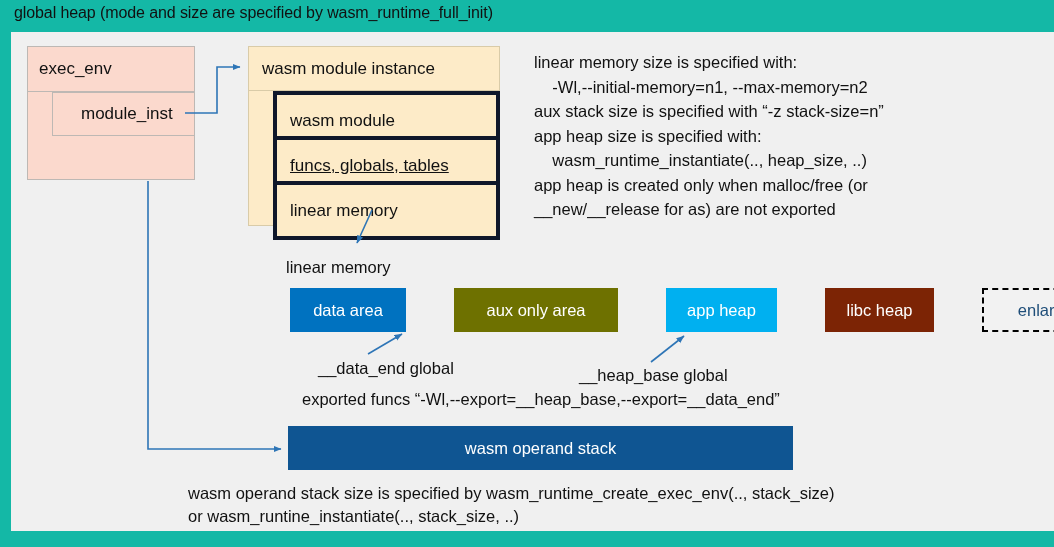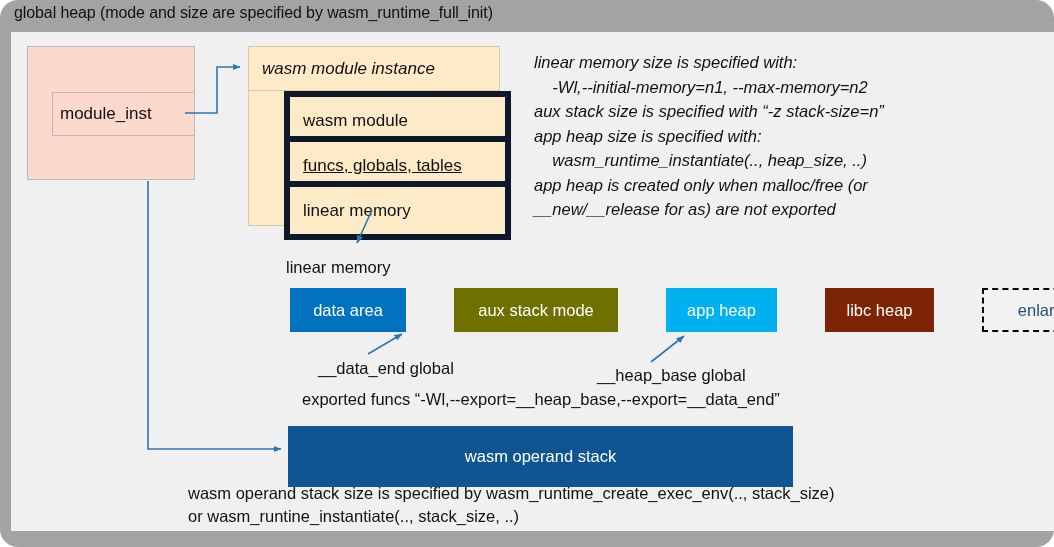--- a/index.html
+++ b/index.html
@@ -14,9 +14,8 @@
     position: relative;
     width: 1054px;
     height: 547px;
-    background: #a3a3a3;
+    background: #14b8a6;
     overflow: hidden;
-    border-radius: 18px;
   }
   .panel {
     position: absolute;

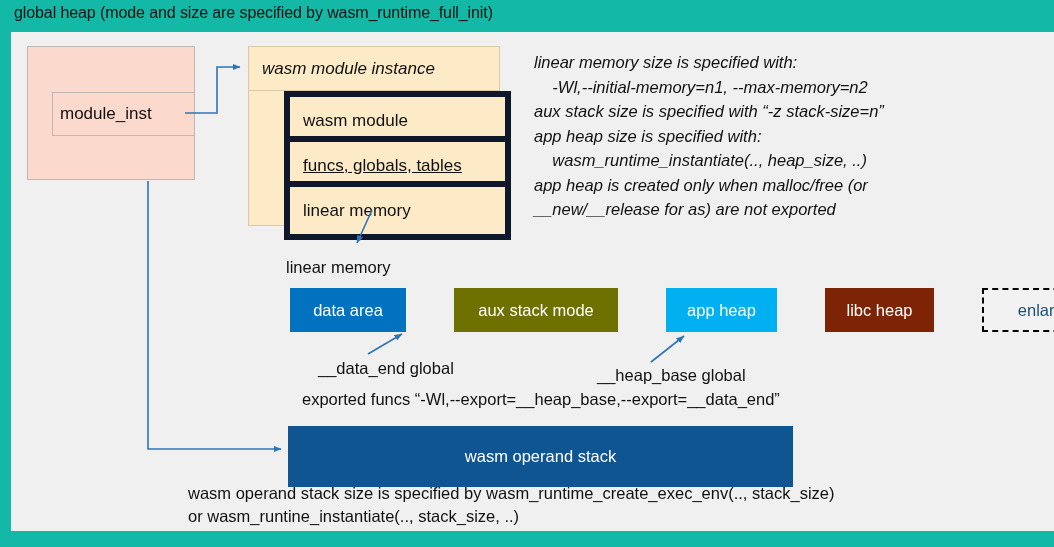--- a/index.html
+++ b/index.html
@@ -225,6 +225,7 @@
   <div class="panel" style="background: rgb(240, 240, 240);"></div>
 
   <div class="exec-outer" style="background: rgb(251, 217, 205);"></div>
+  <div class="exec-header" style="background: rgb(251, 217, 205);">exec_env</div>
   <div class="exec-row exec-row-1" style="background: rgb(251, 217, 205);">module_inst</div>
 
   <div class="wmi-outer" style="background: rgb(253, 235, 200);"></div>

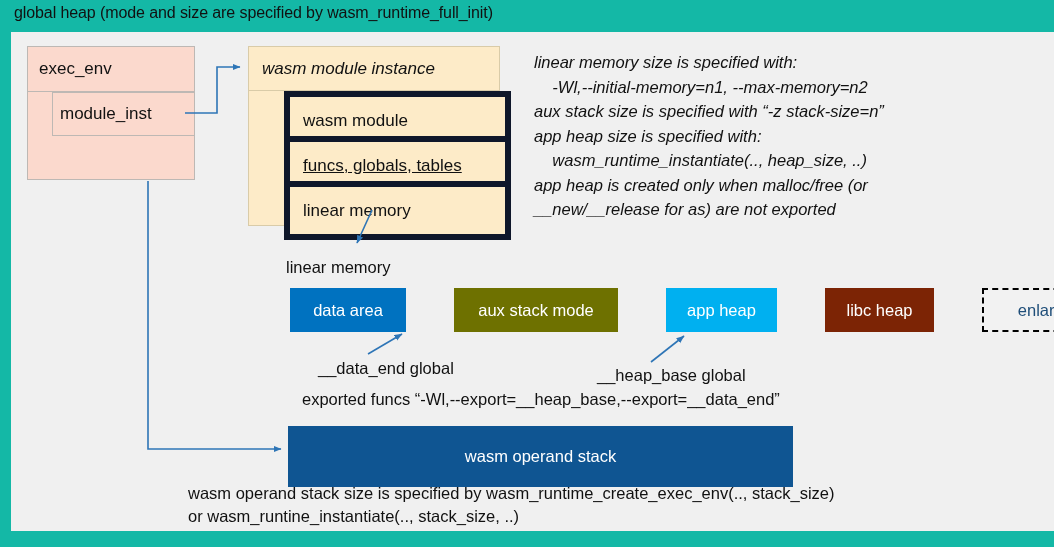--- a/index.html
+++ b/index.html
@@ -229,7 +229,7 @@
   <div class="exec-row exec-row-1" style="background: rgb(251, 217, 205);">module_inst</div>
 
   <div class="wmi-outer" style="background: rgb(253, 235, 200);"></div>
-  <div class="wmi-header" style="background: rgb(253, 235, 200); font-style: italic;">wasm module instance</div>
+  <div class="wmi-header" style="background: rgb(253, 235, 200);">wasm module instance</div>
   <div class="wmi-row wmi-row-1" style="background: rgb(253, 235, 200);">wasm module</div>
   <div class="wmi-row wmi-row-2" style="background: rgb(253, 235, 200);">funcs, globals, tables</div>
   <div class="wmi-row wmi-row-3" style="background: rgb(253, 235, 200);">linear memory</div>

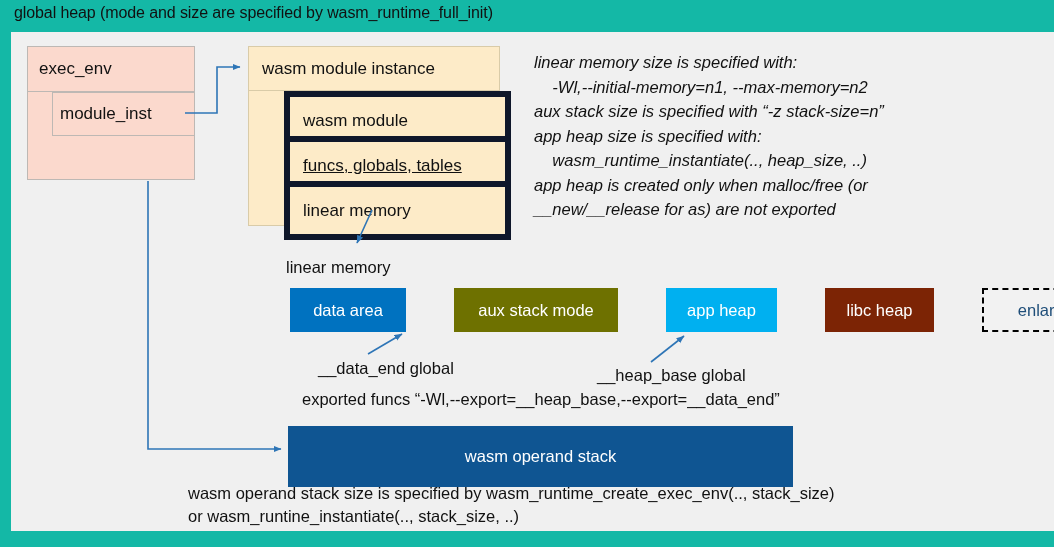--- a/index.html
+++ b/index.html
@@ -131,7 +131,6 @@
     line-height: 24.5px;
     color: #111111;
     white-space: pre;
-    font-style: italic;
   }
 
   

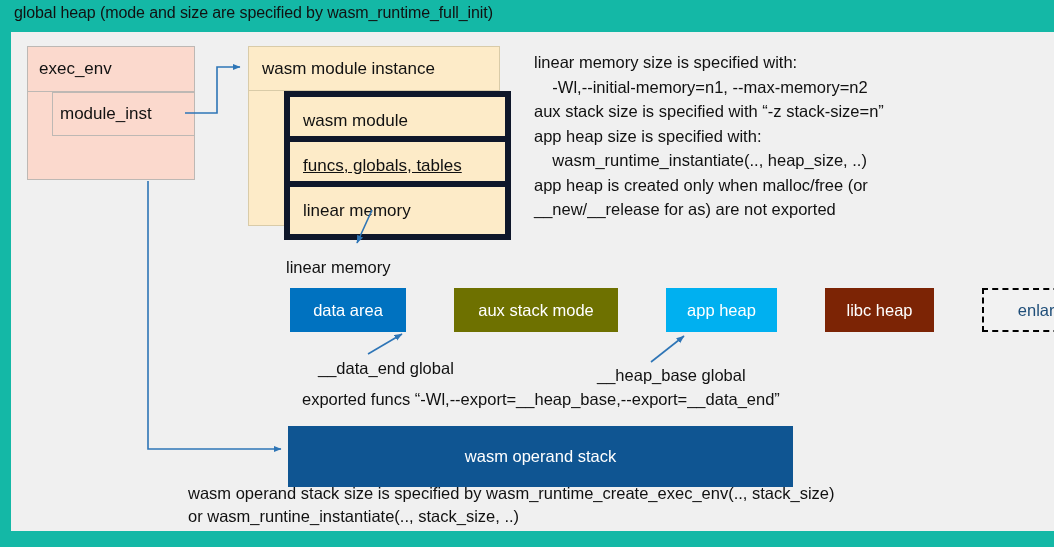--- a/index.html
+++ b/index.html
@@ -71,7 +71,7 @@
     background: #fbd9cd;
     display: flex;
     align-items: center;
-    padding-left: 7px;
+    padding-left: 28px;
     font-size: 17px;
     color: #111111;
   }

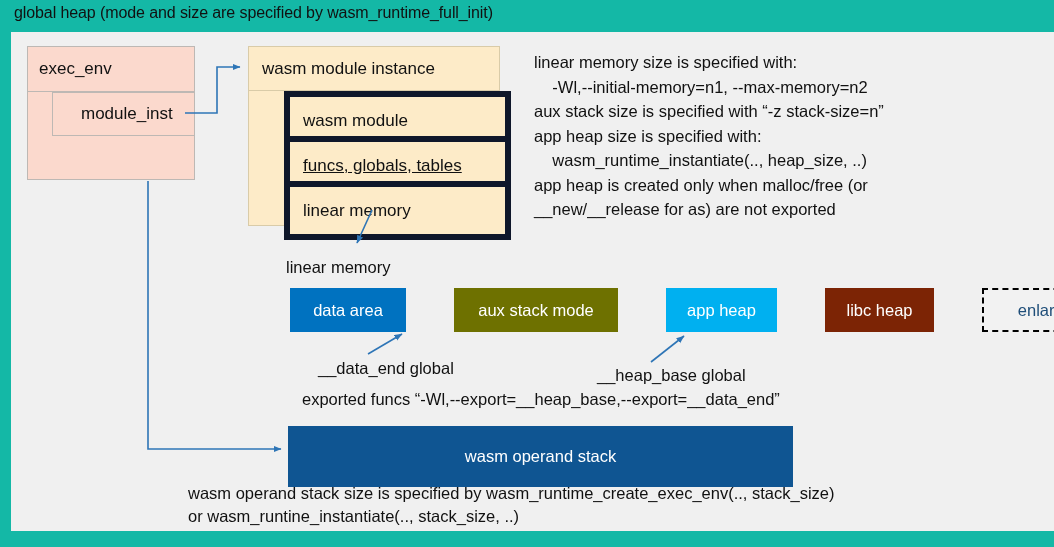--- a/index.html
+++ b/index.html
@@ -106,11 +106,11 @@
   }
   .wmi-row {
     position: absolute;
-    left: 284px;
+    left: 273px;
     width: 227px;
     height: 59px;
     box-sizing: border-box;
-    border: 6px solid #0f172a;
+    border: 4px solid #0f172a;
     background: #fdebc8;
     display: flex;
     align-items: center;

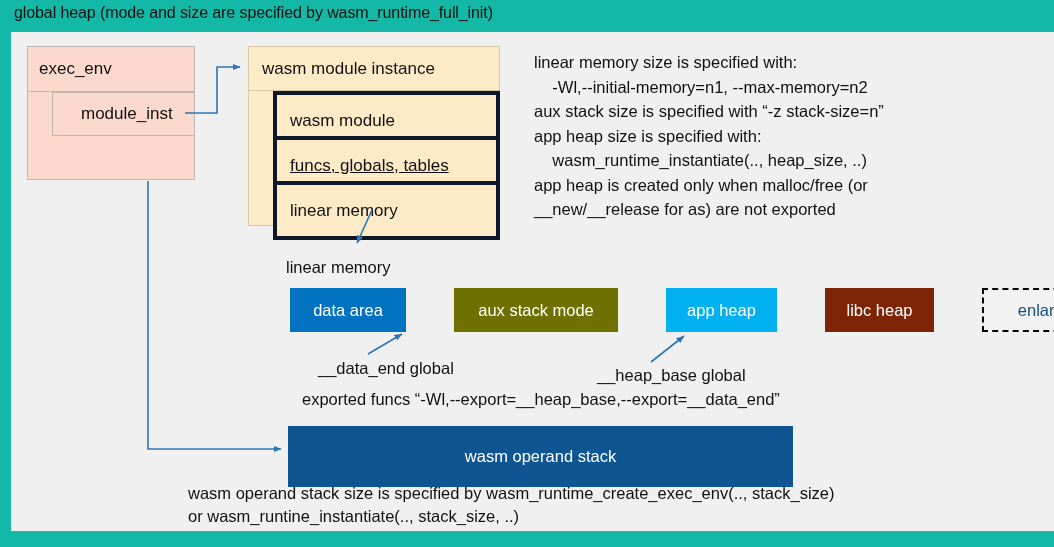--- a/index.html
+++ b/index.html
@@ -245,7 +245,7 @@
 
   <div class="membar" id="membar">
       <div class="seg" style="width: 116px; background: rgb(0, 114, 192); color: rgb(255, 255, 255);">data area</div>
-      <div class="seg" style="width: 164px; background: rgb(110, 113, 0); color: rgb(255, 255, 255);">aux stack mode</div>
+      <div class="seg" style="width: 164px; background: rgb(110, 113, 0); color: rgb(255, 255, 255);">aux only area</div>
       <div class="seg" style="width: 111px; background: rgb(0, 176, 240); color: rgb(255, 255, 255);">app heap</div>
       <div class="seg" style="width: 109px; background: rgb(124, 36, 5); color: rgb(255, 255, 255); text-align: right;">libc heap</div>
       <div class="seg seg-enlarged" style="width: 200px; color: rgb(31, 78, 121);">enlarged memory</div>

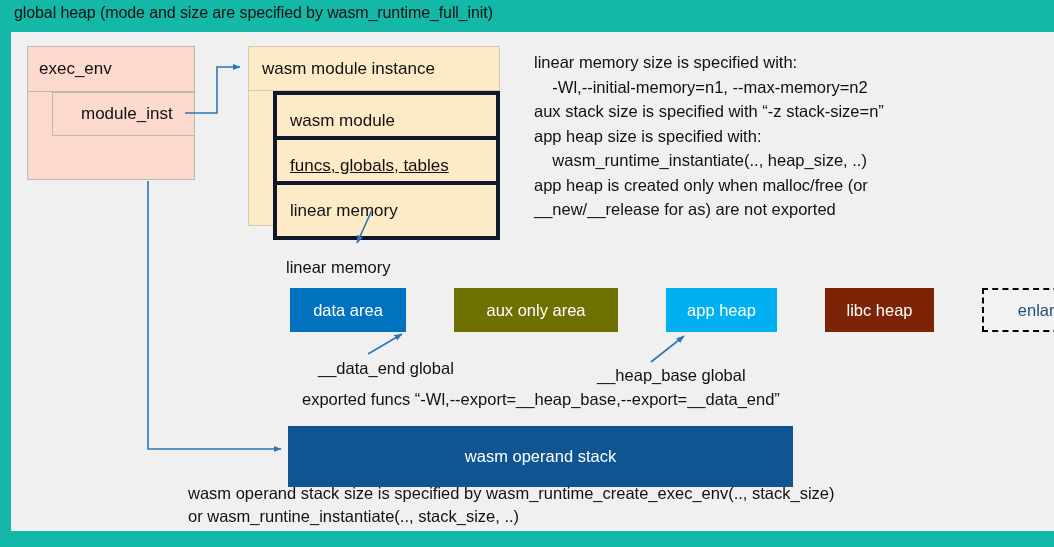--- a/index.html
+++ b/index.html
@@ -175,7 +175,7 @@
     white-space: nowrap;
   }
   .anno-data-end  { left: 318px; top: 359px; }
-  .anno-heap-base { left: 597px; top: 366px; }
+  .anno-heap-base { left: 579px; top: 366px; }
   .anno-exported  { left: 302px; top: 390px; }
 
   

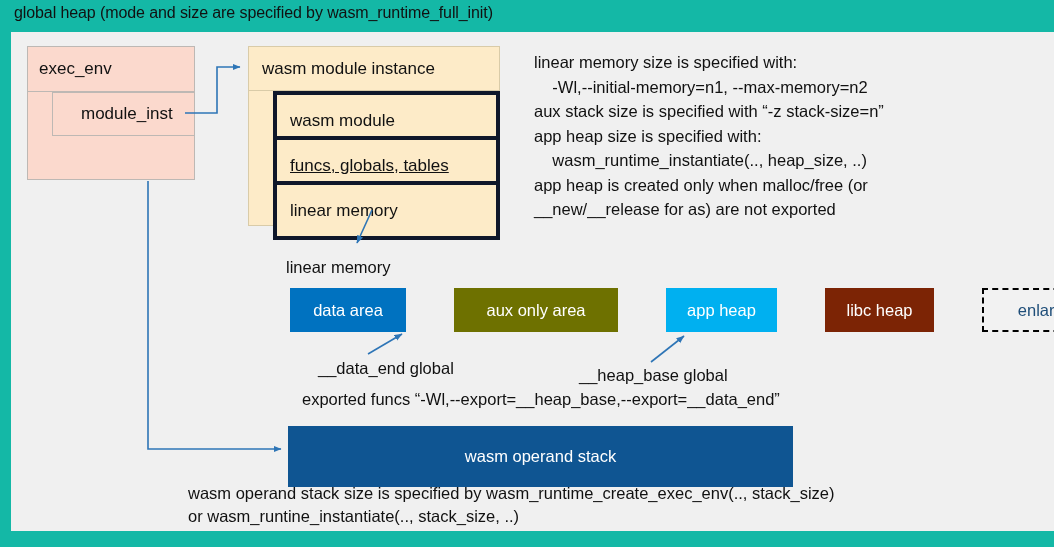--- a/index.html
+++ b/index.html
@@ -184,7 +184,7 @@
     left: 288px;
     top: 426px;
     width: 505px;
-    height: 61px;
+    height: 44px;
     background: #0f5592;
     display: flex;
     align-items: center;

